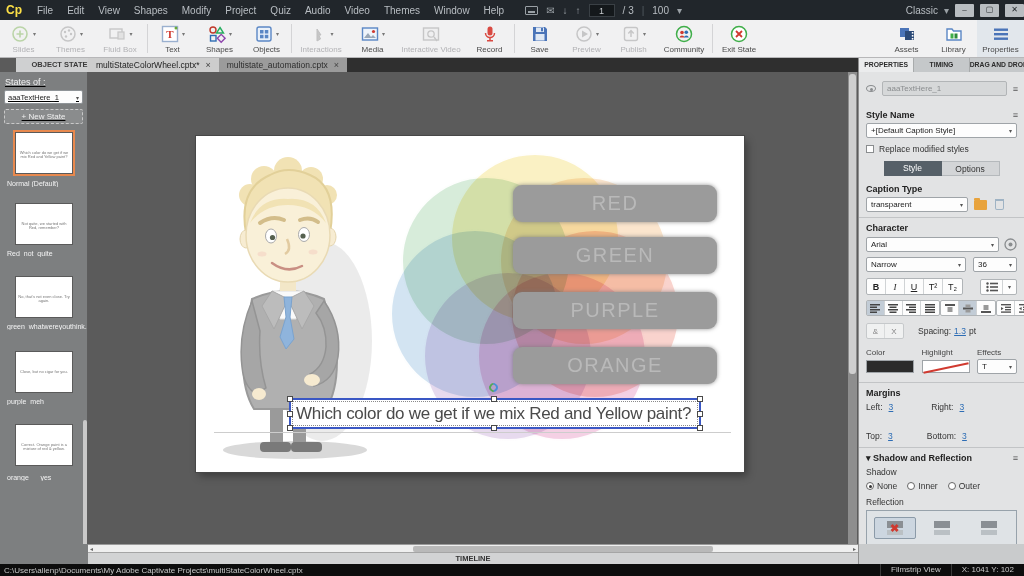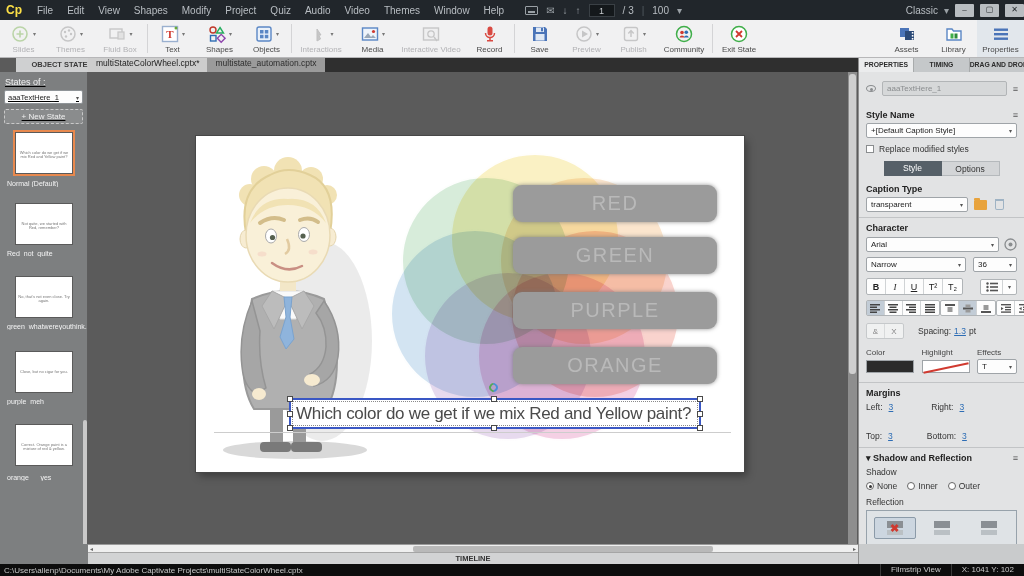--- a/index.html
+++ b/index.html
@@ -40,7 +40,7 @@
   #objstate-header { position:absolute; left:16px; top:58px; width:88px; height:14px; background:#cfd0d1;
     border-right:1px solid #6e6e6e; font-size:7.5px; font-weight:bold; color:#3a3a3a; text-align:center; line-height:14px; }
   #tabstrip { position:absolute; left:88px; top:58px; width:770px; height:14px; background:#2f2f2f; display:flex; }
-  .doc-tab { display:flex; align-items:center; gap:6px; padding:0 8px; font-size:8.5px; color:#222;flex-direction:column; }
+  .doc-tab { display:flex; align-items:center; gap:6px; padding:0 8px; font-size:8.5px; color:#222; }
   .doc-tab.active { background:#cdcdcd; }
   .doc-tab.inactive { background:#9b9b9b; color:#2e2e2e; }
   .tab-close { font-size:9px; color:#444; }

